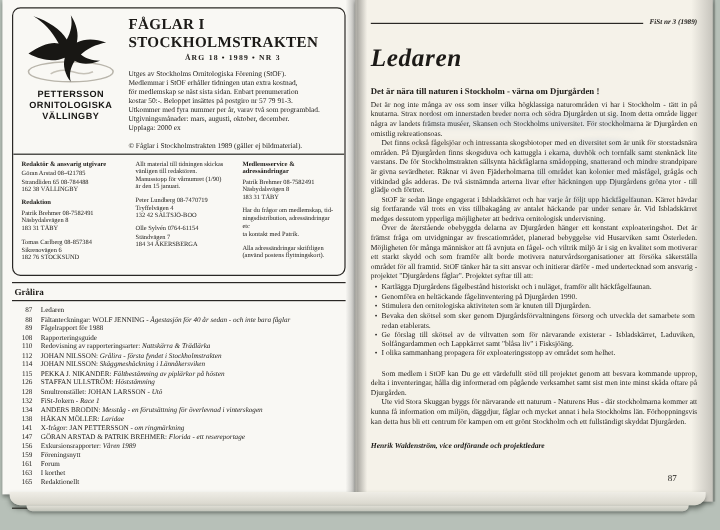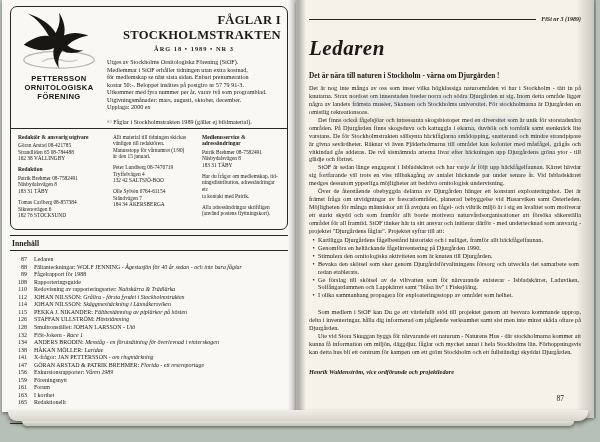--- a/index.html
+++ b/index.html
@@ -22,7 +22,7 @@
   .logo svg{display:block;margin:0 auto;}
   .logo-text{font-family:"Liberation Sans", sans-serif;font-weight:bold;font-size:7.6px;line-height:1.18;letter-spacing:.4px;color:#161513;}
   .mast-right{flex:1;padding-left:4px;}
-  .mag-title{font-size:12.6px;font-weight:bold;text-align:right;letter-spacing:.3px;margin-top:2px;font-family:Liberation Serif, serif;}
+  .mag-title{font-size:12.6px;font-weight:bold;text-align:left;letter-spacing:.3px;margin-top:2px;font-family:Liberation Serif, serif;}
   .mag-issue{font-size:6.4px;font-weight:bold;text-align:center;letter-spacing:1px;margin:2px 0 7px 0;}
   .mast-info .text-line{font-size:6.15px;line-height:1.22;}
   .copyright{font-size:6.15px;margin-top:7px;}

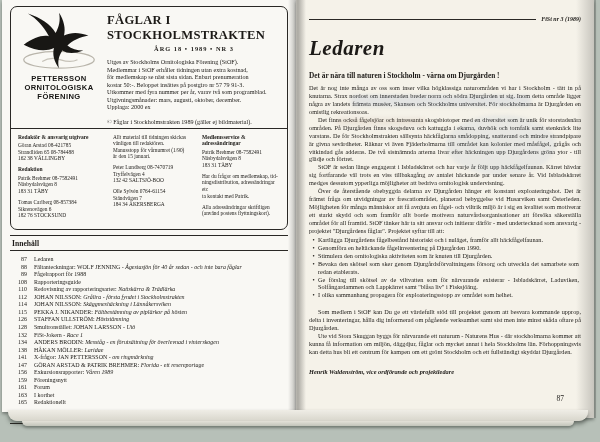--- a/index.html
+++ b/index.html
@@ -88,7 +88,7 @@
           <div class="logo-text">
             <div>PETTERSSON</div>
             <div>ORNITOLOGISKA</div>
-            <div>FÖRENING</div>
+            <div>VÄLLINGBY</div>
           </div>
         </div>
         <div class="mast-right">

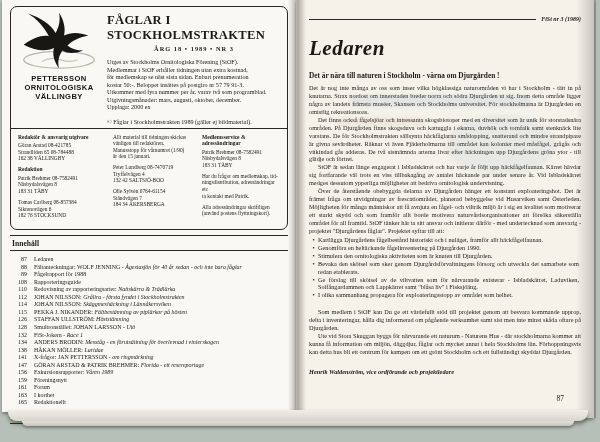--- a/index.html
+++ b/index.html
@@ -165,7 +165,7 @@
       </div>
     </div>
 
-    <div class="toc-head">Innehåll</div>
+    <div class="toc-head">Grålira</div>
     <div class="toc">
         <div class="toc-row">
           <span class="toc-num">87</span>

